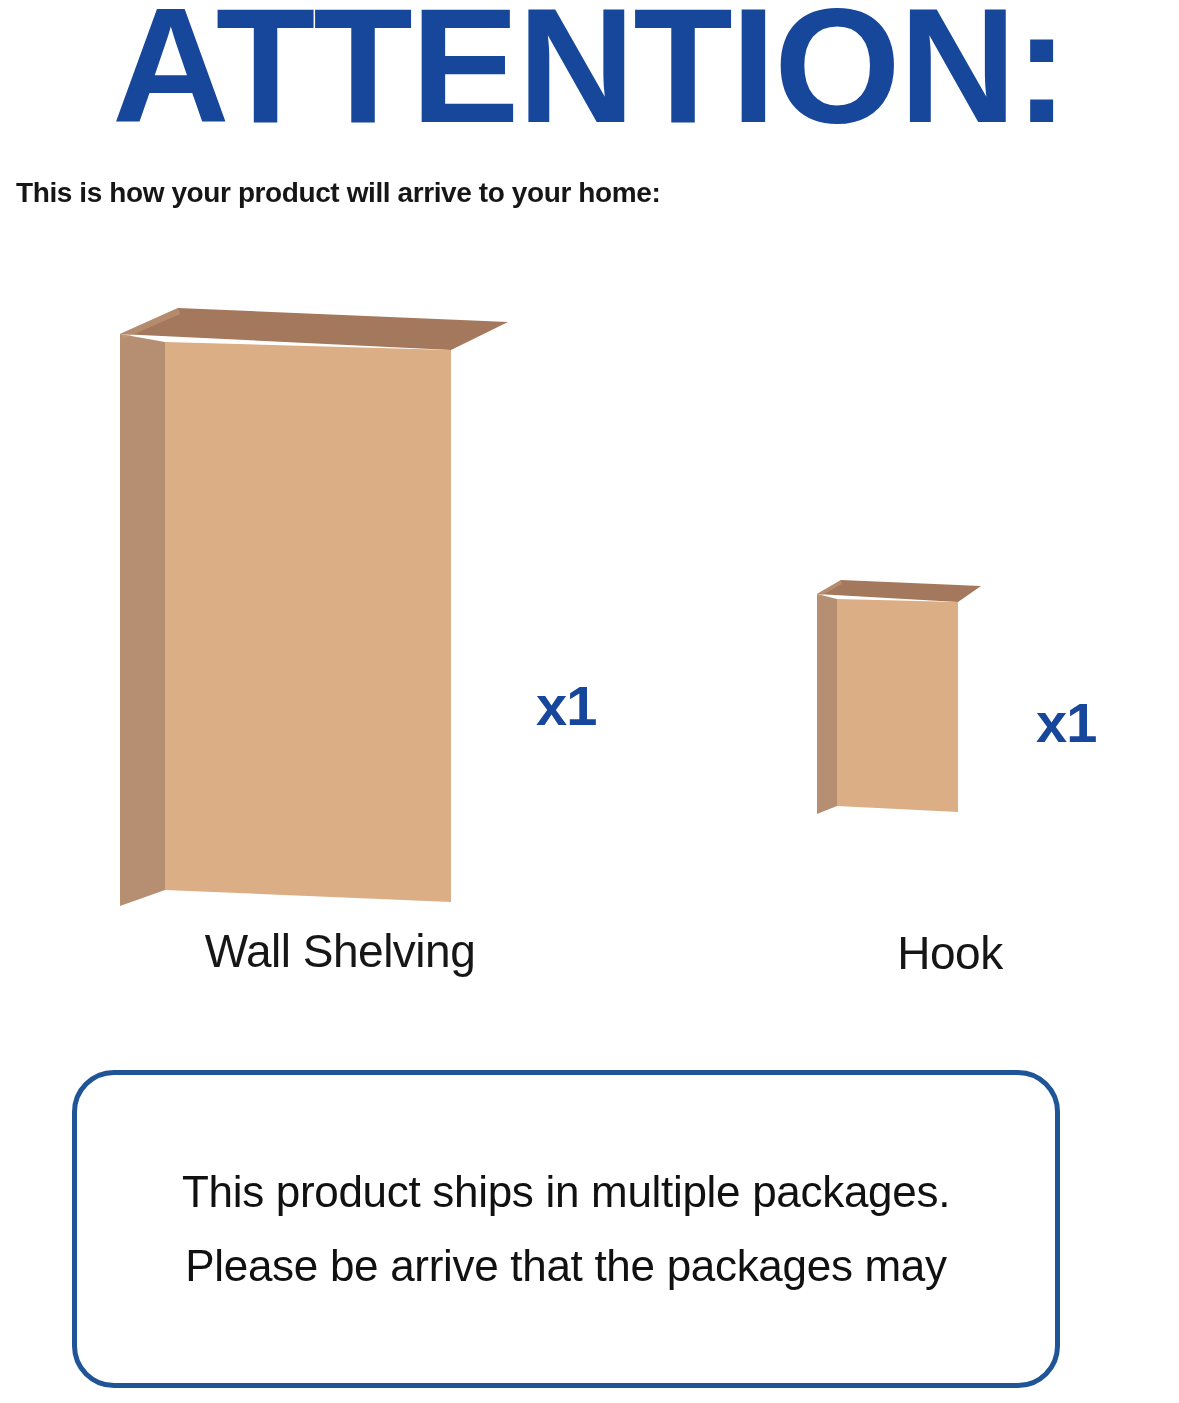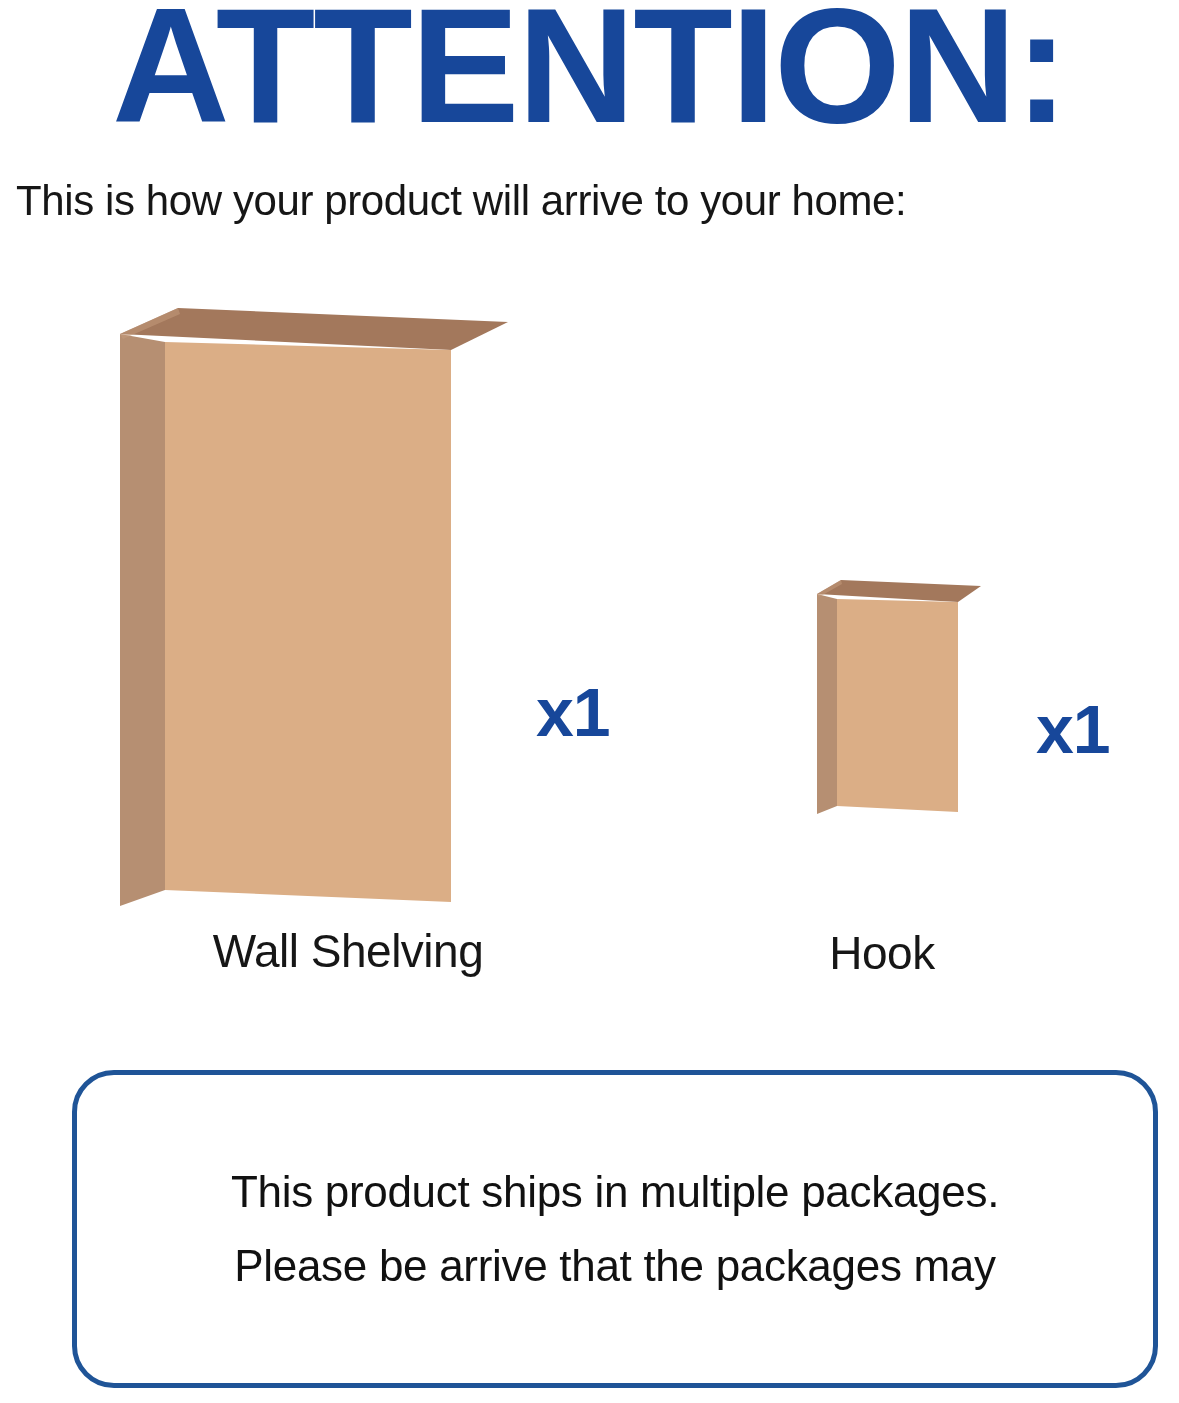--- a/index.html
+++ b/index.html
@@ -37,8 +37,8 @@
     position: absolute;
     left: 16px;
     top: 178px;
-    font-size: 42px;
-    font-weight: 400;
+    font-size: 28px;
+    font-weight: 700;
     color: #161616;
     letter-spacing: -0.4px;
     white-space: nowrap;

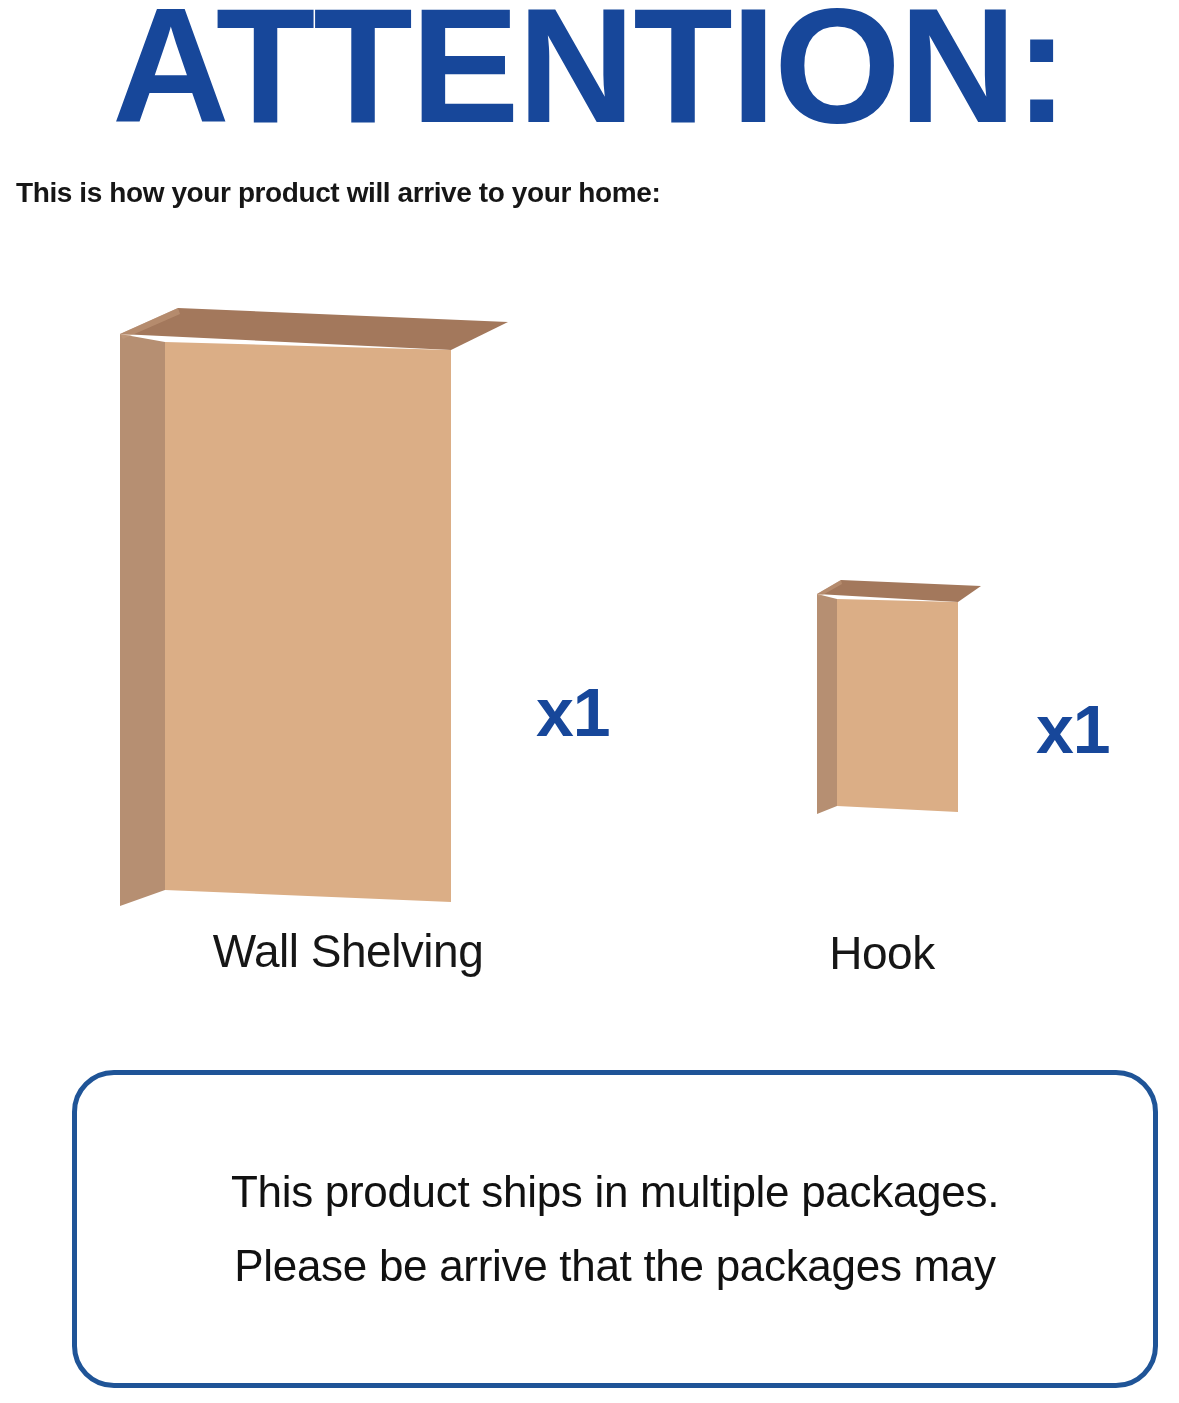--- a/index.html
+++ b/index.html
@@ -53,7 +53,7 @@
 
   .qty-label {
     position: absolute;
-    font-size: 68px;
+    font-size: 56px;
     font-weight: 700;
     color: #17479A;
     line-height: 1;

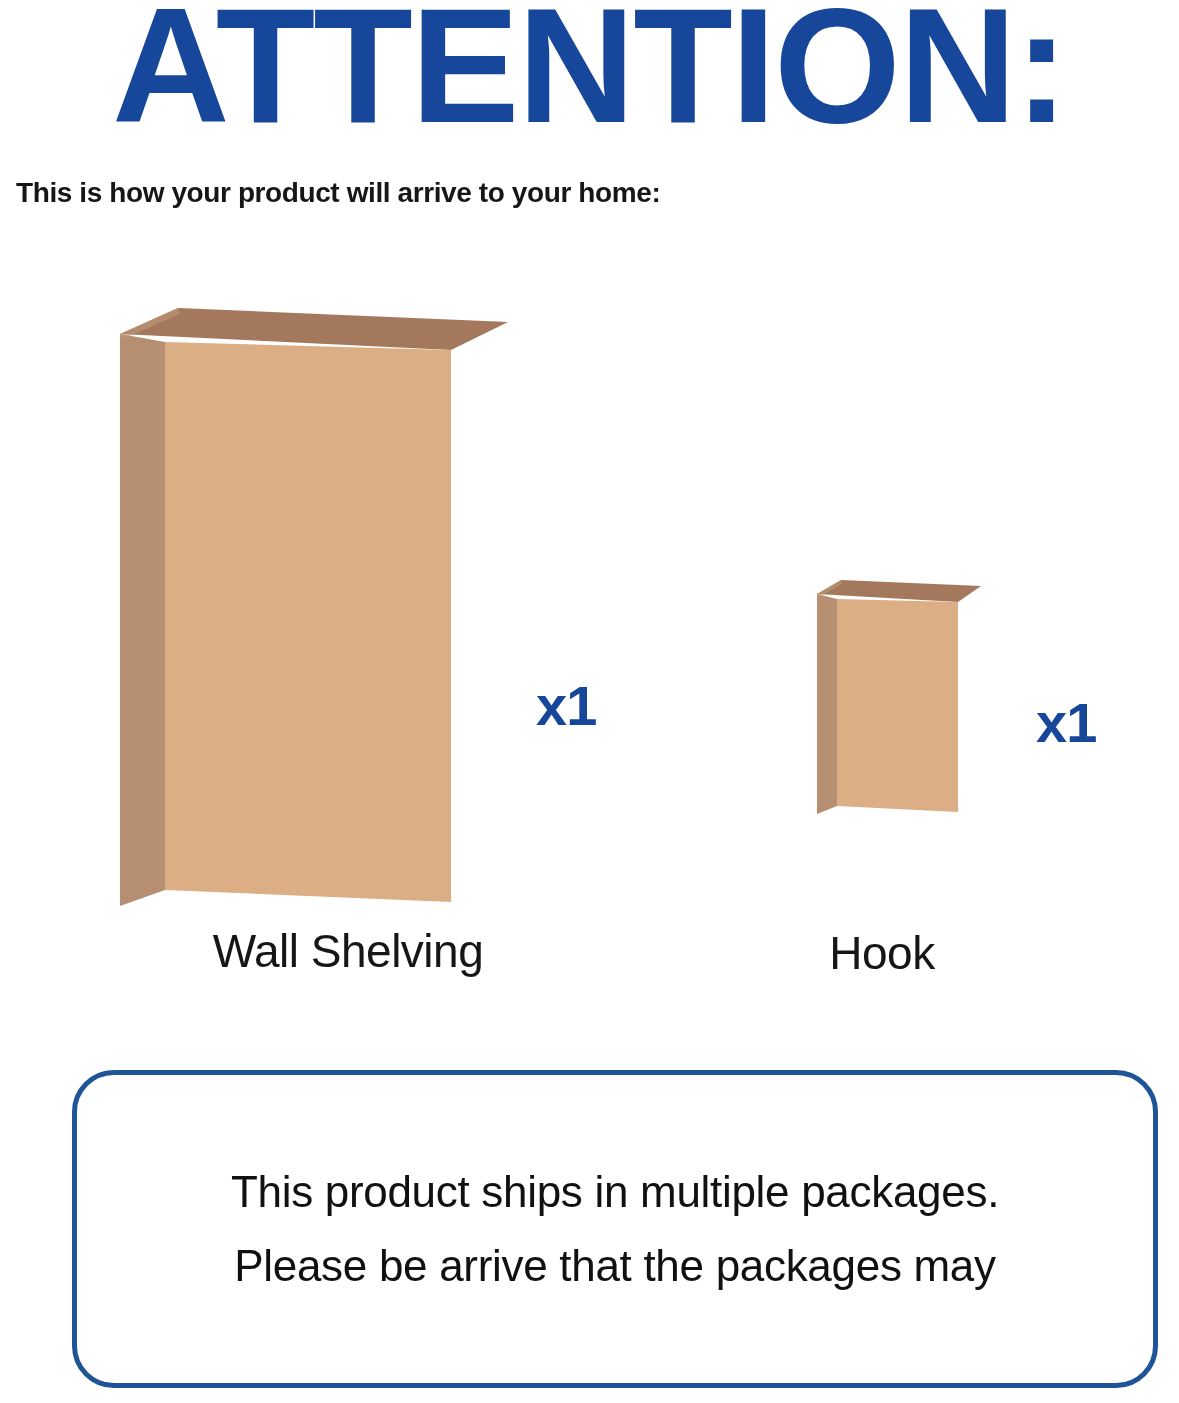--- a/index.html
+++ b/index.html
@@ -70,7 +70,6 @@
     letter-spacing: -0.5px;
     white-space: nowrap;
     text-align: center;
-    padding-left: 8px;
   }
 
   

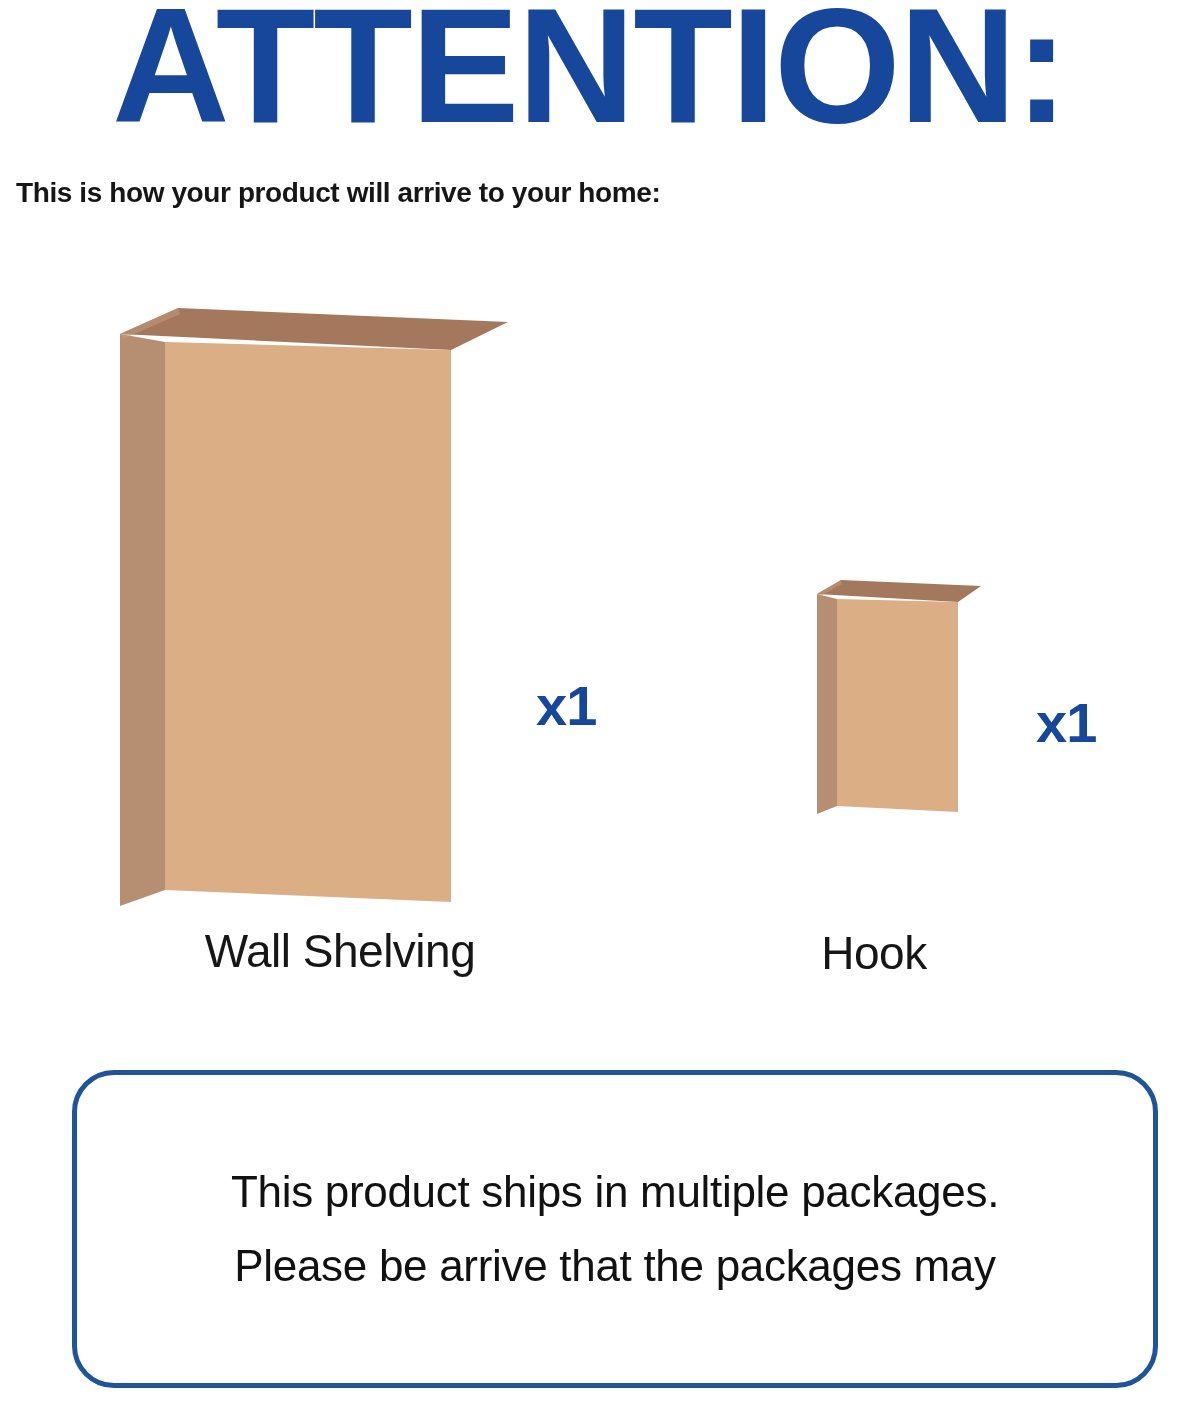--- a/index.html
+++ b/index.html
@@ -101,7 +101,7 @@
     top: 695px;
   }
   #label-hook {
-    left: 664px;
+    left: 740px;
     top: 930px;
     width: 420px;
   }

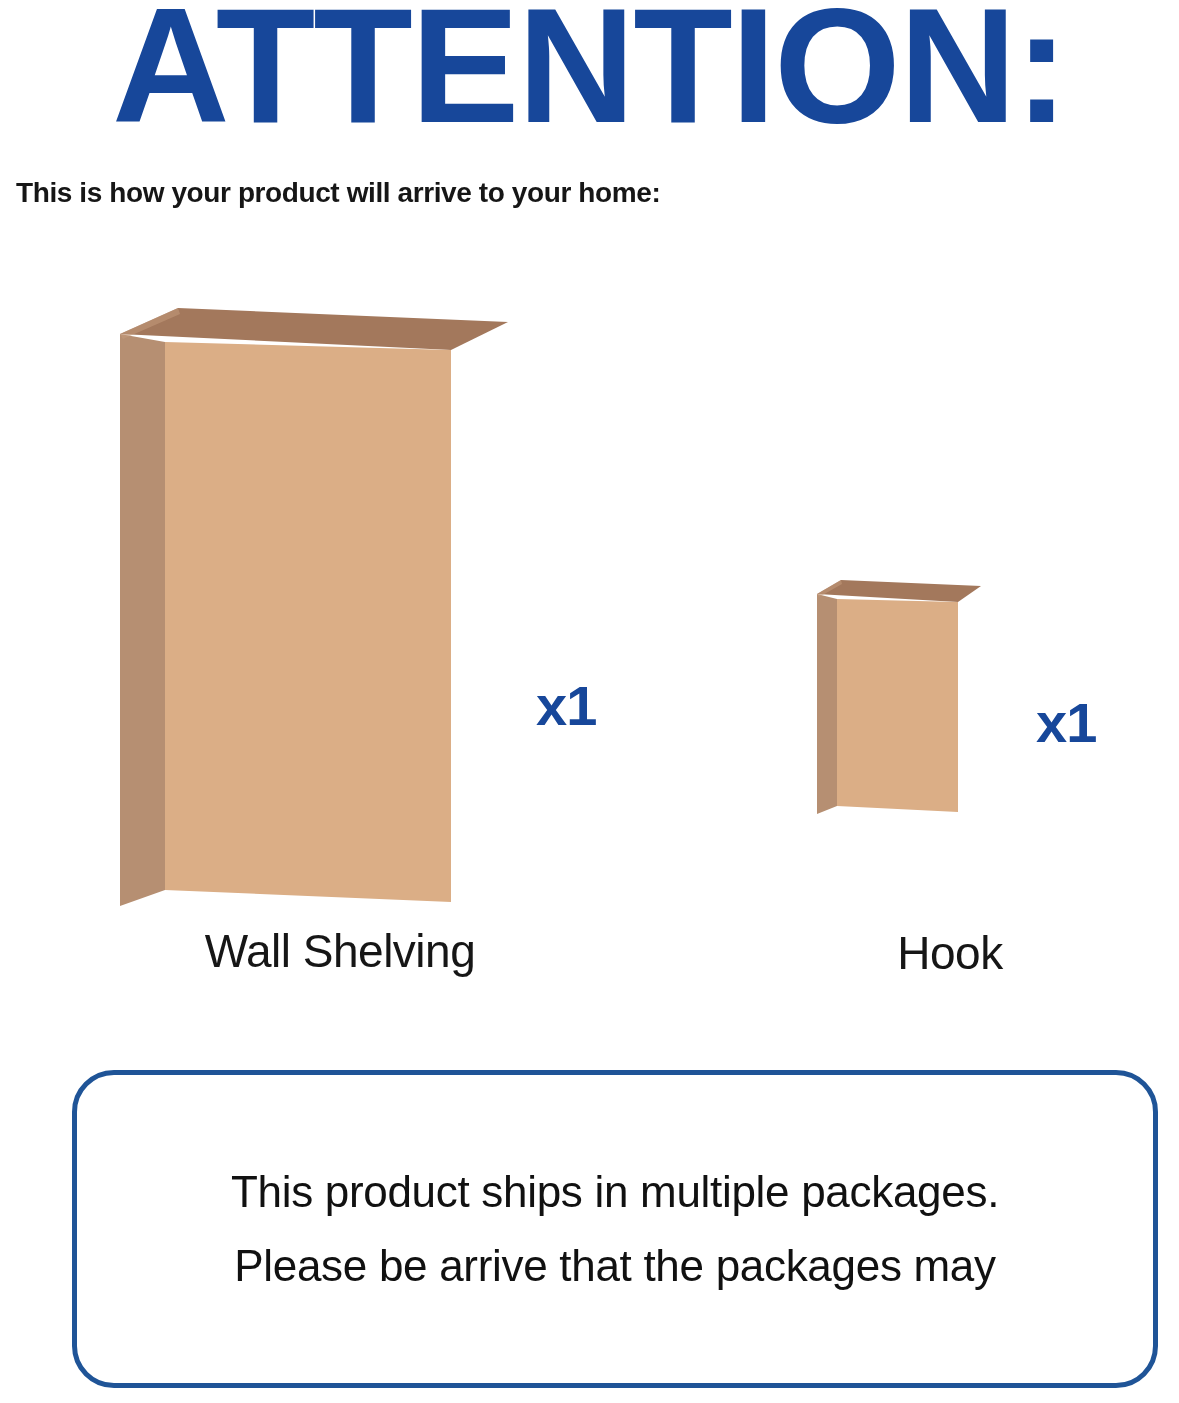--- a/index.html
+++ b/index.html
@@ -111,7 +111,7 @@
     position: absolute;
     left: 72px;
     top: 1070px;
-    width: 1086px;
+    width: 988px;
     height: 318px;
     box-sizing: border-box;
     border: 5px solid #1F5497;

